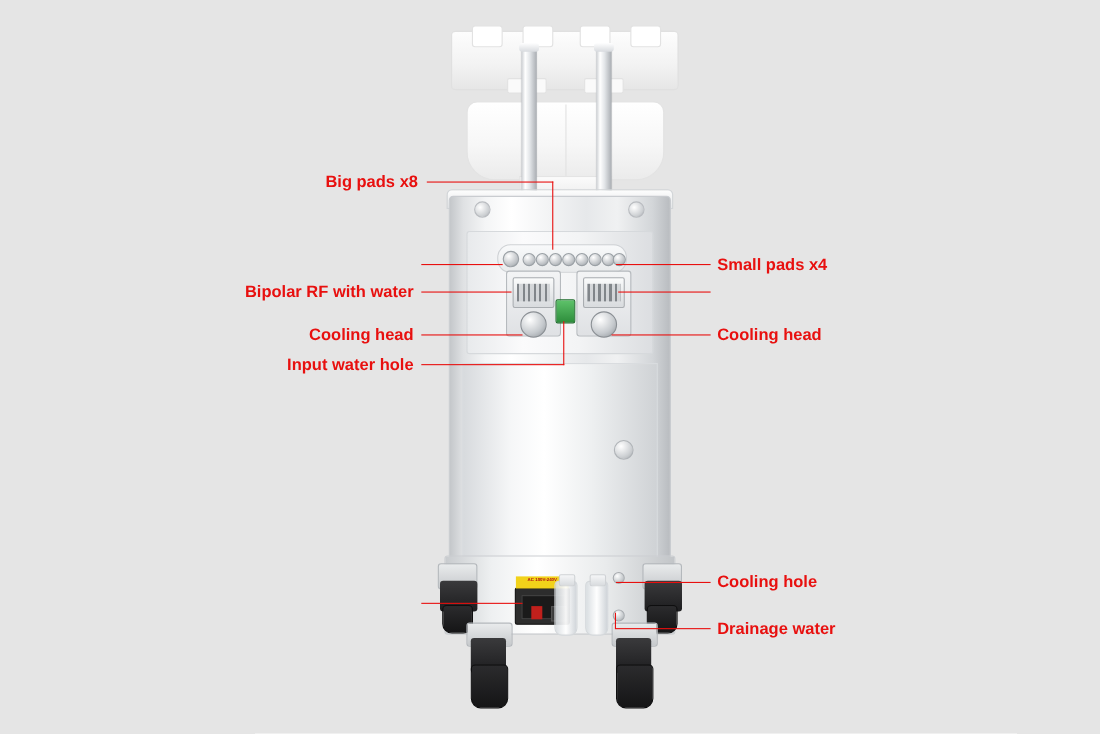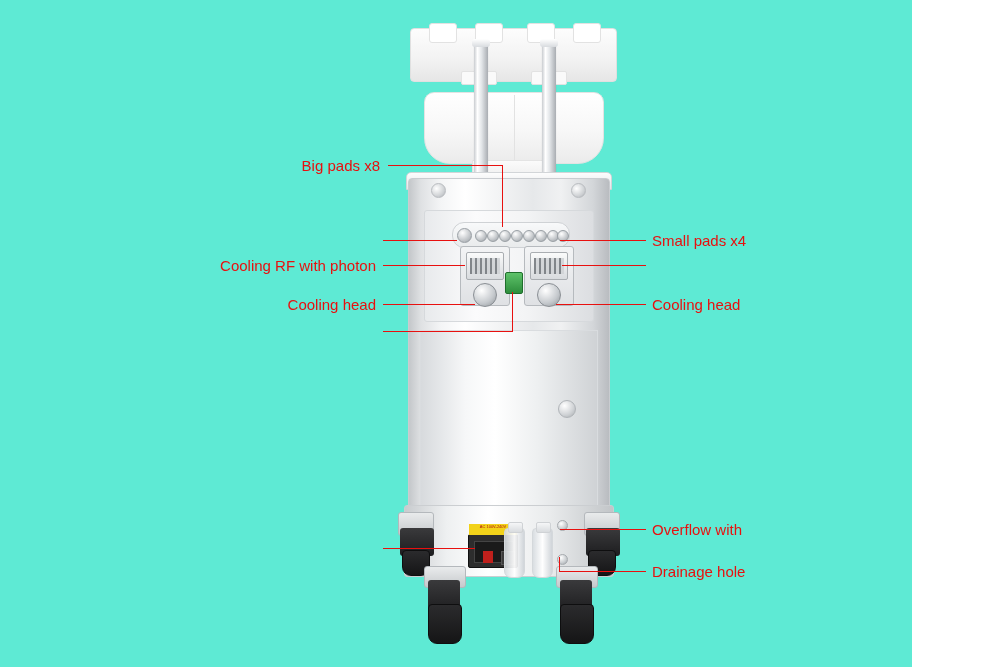--- a/index.html
+++ b/index.html
@@ -9,11 +9,12 @@
   }
   #stage {
     position: relative;
-    width: 912px;
+    width: 1000px;
     height: 667px;
-    background: #5eead4;
+    background: #e5e5e5;
     overflow: hidden;
     font-family: "Liberation Sans", sans-serif;
+    font-weight: bold;
   }
 
   

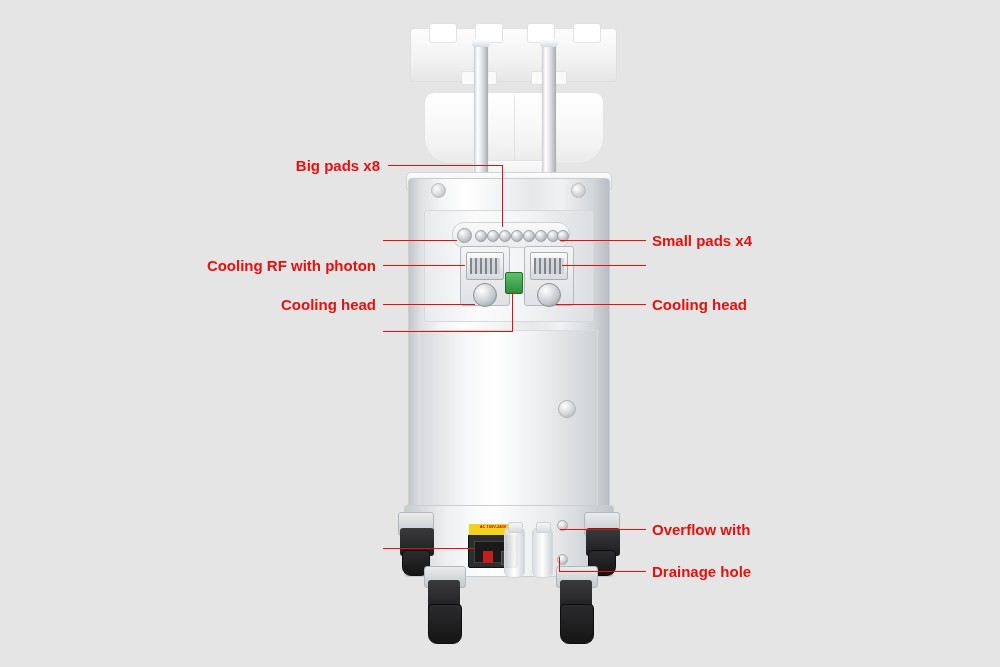--- a/index.html
+++ b/index.html
@@ -341,7 +341,7 @@
 
   <div class="leader" style="left:383px; top:240px; width:74px;"></div>
 
-  <div class="callout right-al" style="left:140px; top:257px; width:236px;">Cooling RF with photon</div>
+  <div class="callout right-al" style="left:140px; top:257px; width:236px;">Bipolar RF with water</div>
   <div class="leader" style="left:383px; top:265px; width:82px;"></div>
 
   <div class="callout right-al" style="left:180px; top:296px; width:196px;">Cooling head</div>

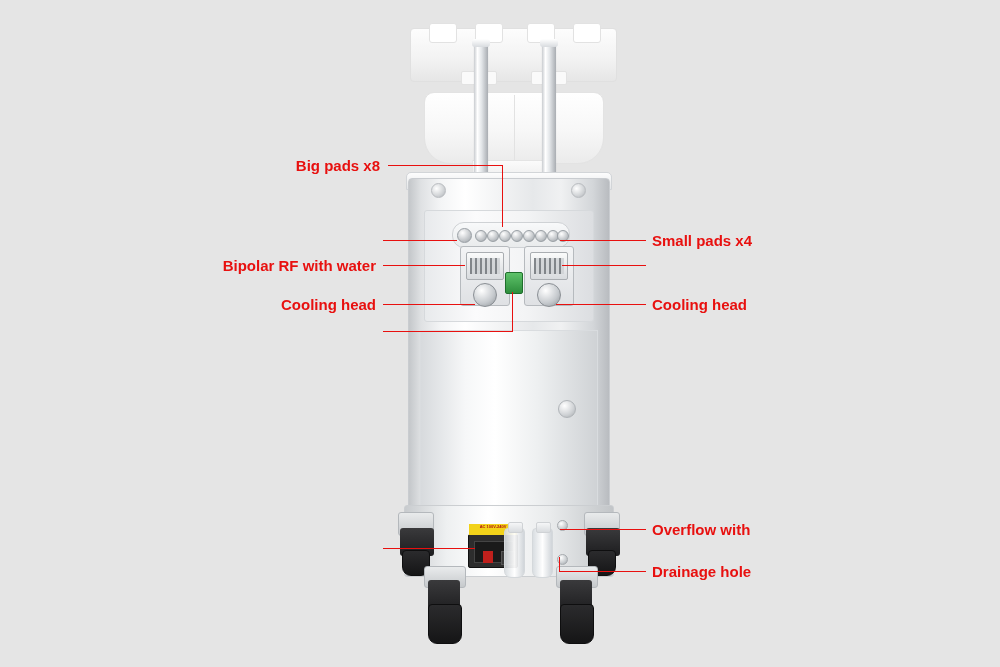--- a/index.html
+++ b/index.html
@@ -347,6 +347,7 @@
   <div class="callout right-al" style="left:180px; top:296px; width:196px;">Cooling head</div>
   <div class="leader" style="left:383px; top:304px; width:92px;"></div>
 
+  <div class="callout right-al" style="left:170px; top:323px; width:206px;">Input water hole</div>
   <div class="leader" style="left:383px; top:331px; width:130px;"></div>
   <div class="leader v" style="left:512px; top:292px; height:40px;"></div>
 

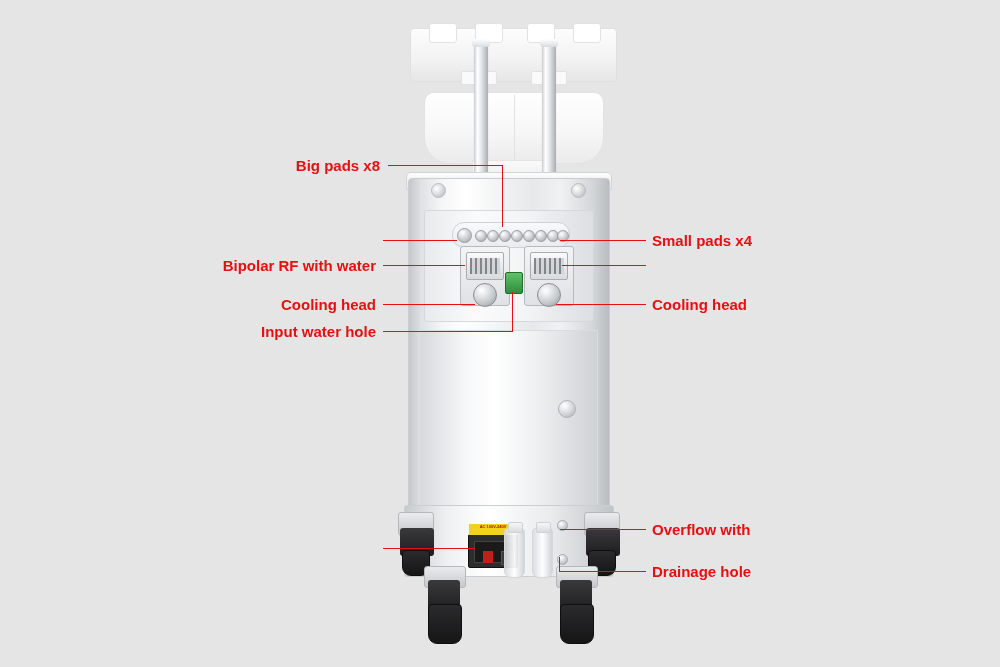--- a/index.html
+++ b/index.html
@@ -361,7 +361,7 @@
   <div class="callout" style="left:652px; top:296px;">Cooling head</div>
   <div class="leader" style="left:556px; top:304px; width:90px;"></div>
 
-  <div class="callout" style="left:652px; top:521px;">Overflow with</div>
+  <div class="callout" style="left:652px; top:521px;">Cooling hole</div>
   <div class="leader" style="left:560px; top:529px; width:86px;"></div>
 
   <div class="callout" style="left:652px; top:563px;">Drainage hole</div>

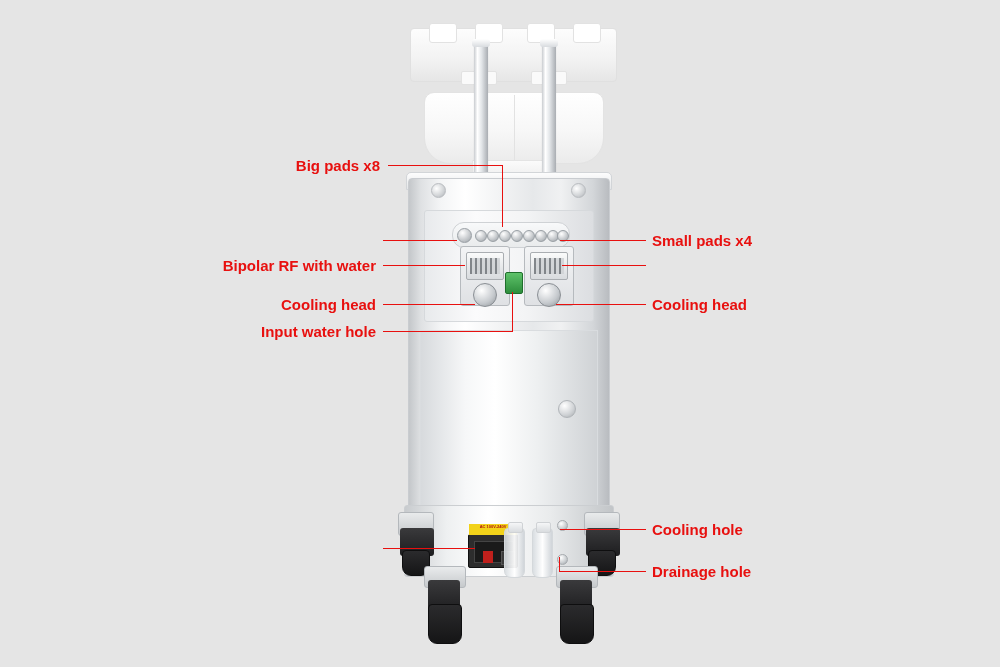--- a/index.html
+++ b/index.html
@@ -364,7 +364,7 @@
   <div class="callout" style="left:652px; top:521px;">Cooling hole</div>
   <div class="leader" style="left:560px; top:529px; width:86px;"></div>
 
-  <div class="callout" style="left:652px; top:563px;">Drainage hole</div>
+  <div class="callout" style="left:652px; top:563px;">Drainage water</div>
   <div class="leader" style="left:560px; top:571px; width:86px;"></div>
   <div class="leader v" style="left:559px; top:557px; height:15px;"></div>
 

